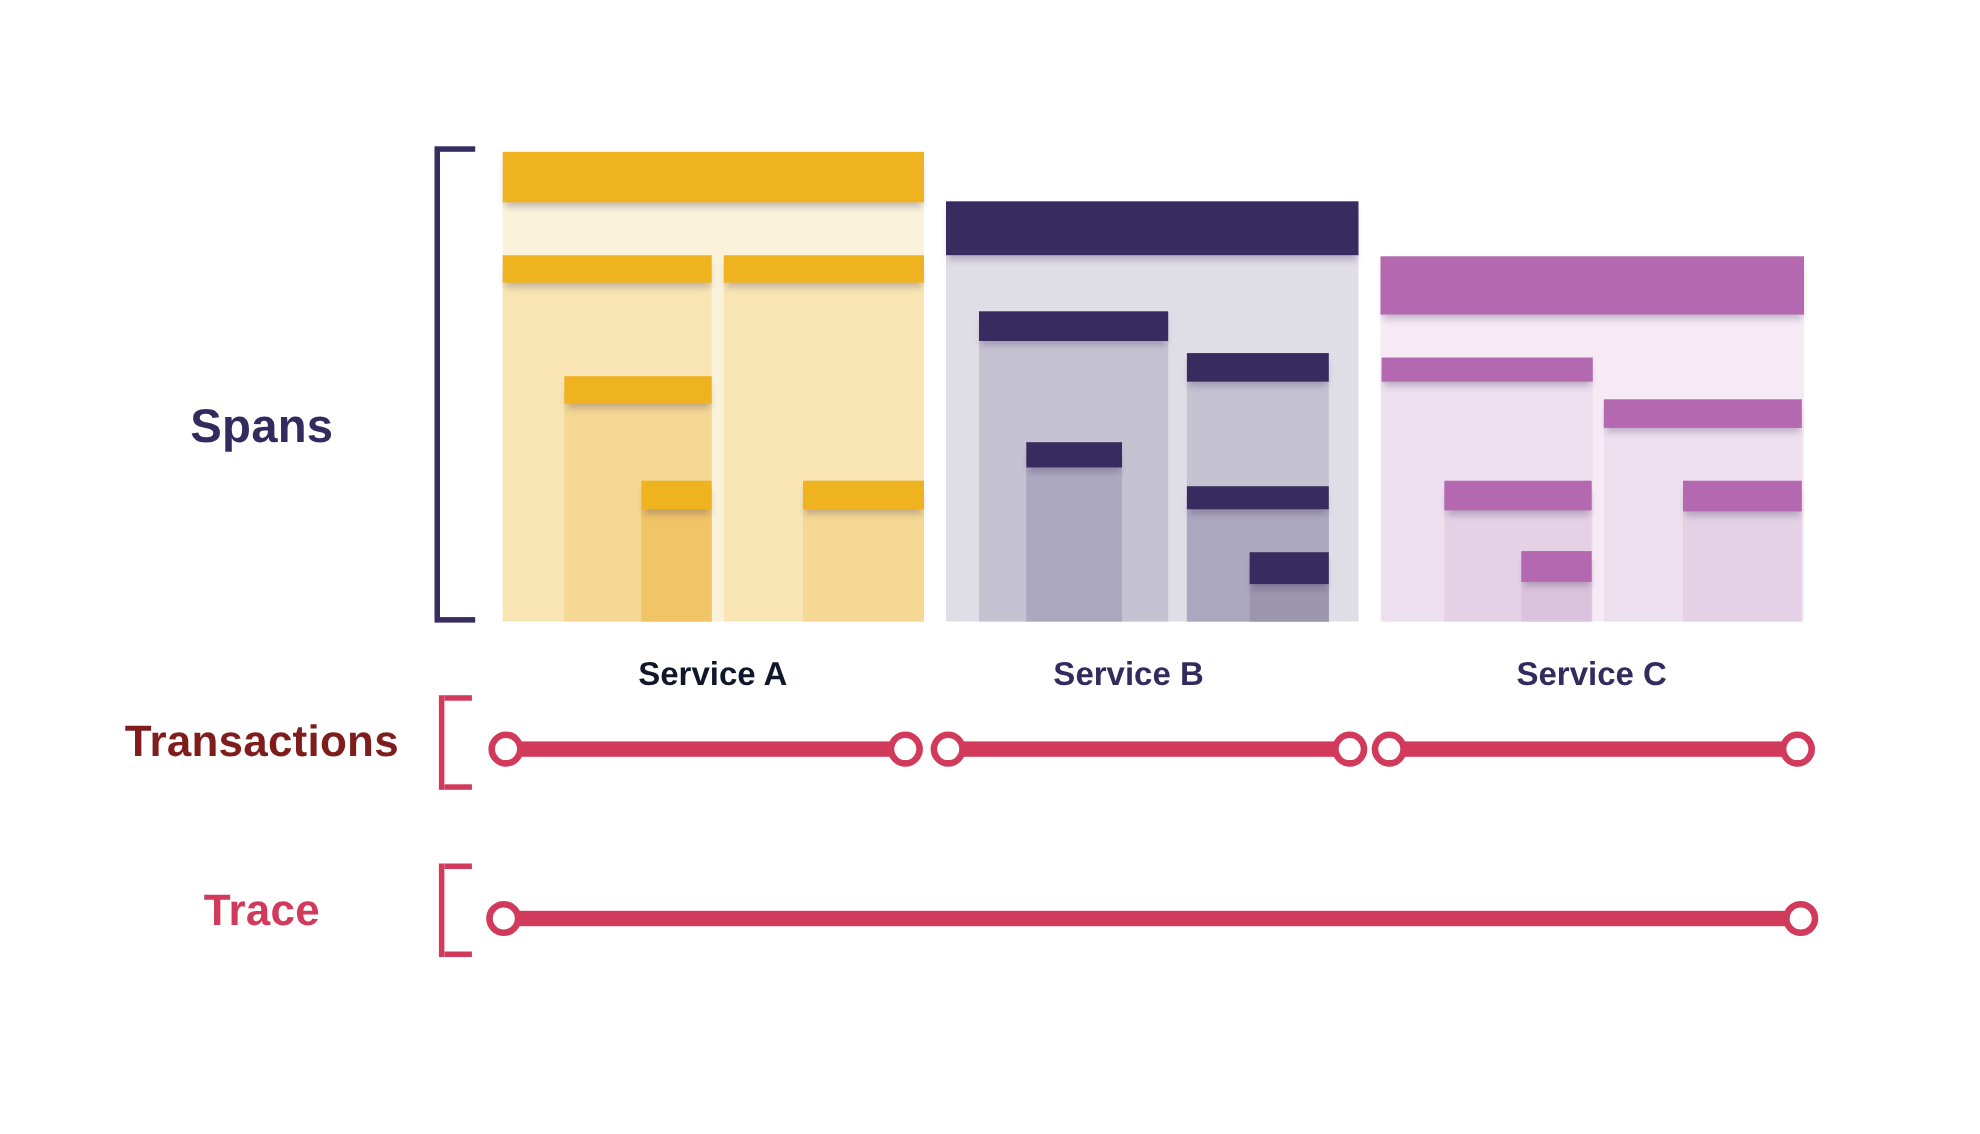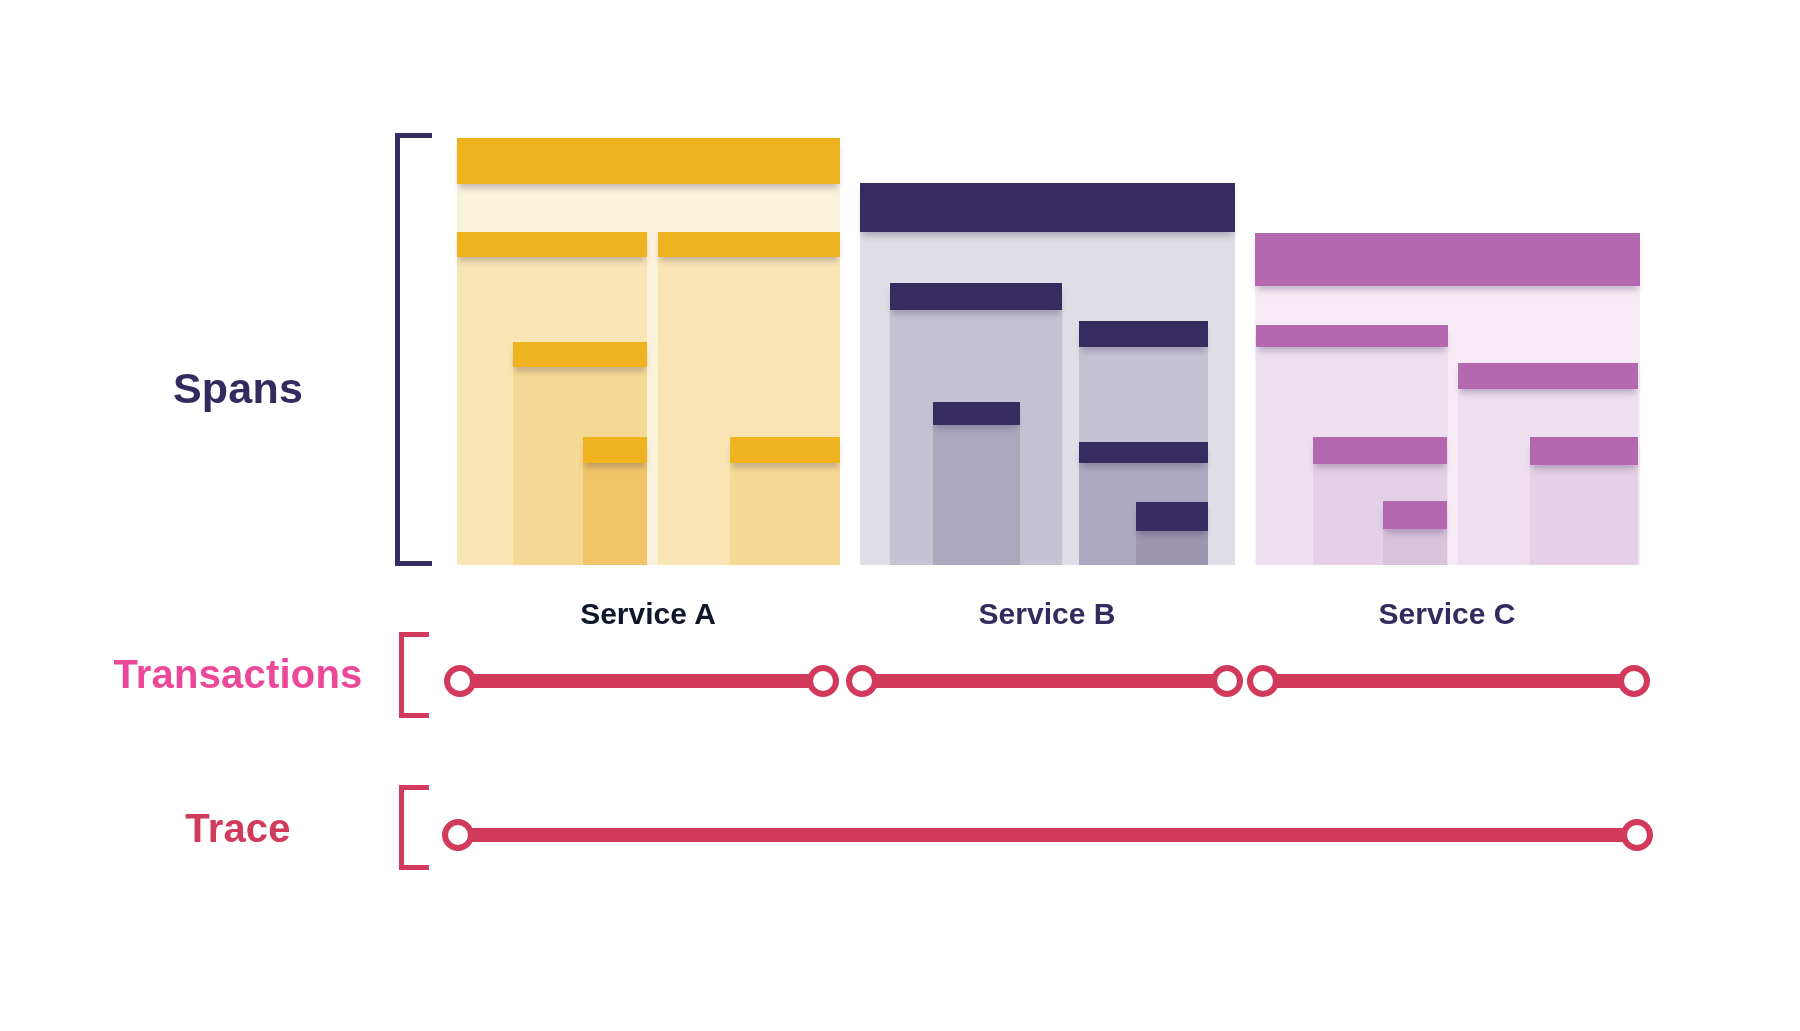--- a/index.html
+++ b/index.html
@@ -42,7 +42,7 @@
     font-size: 30px; line-height: 34px; font-weight: 700;
   }
   .svc-label.a { left: 498px; }
-  .svc-label.b { left: 897px; }
+  .svc-label.b { left: 876px; }
   .svc-label.c { left: 1297px; }
 
   

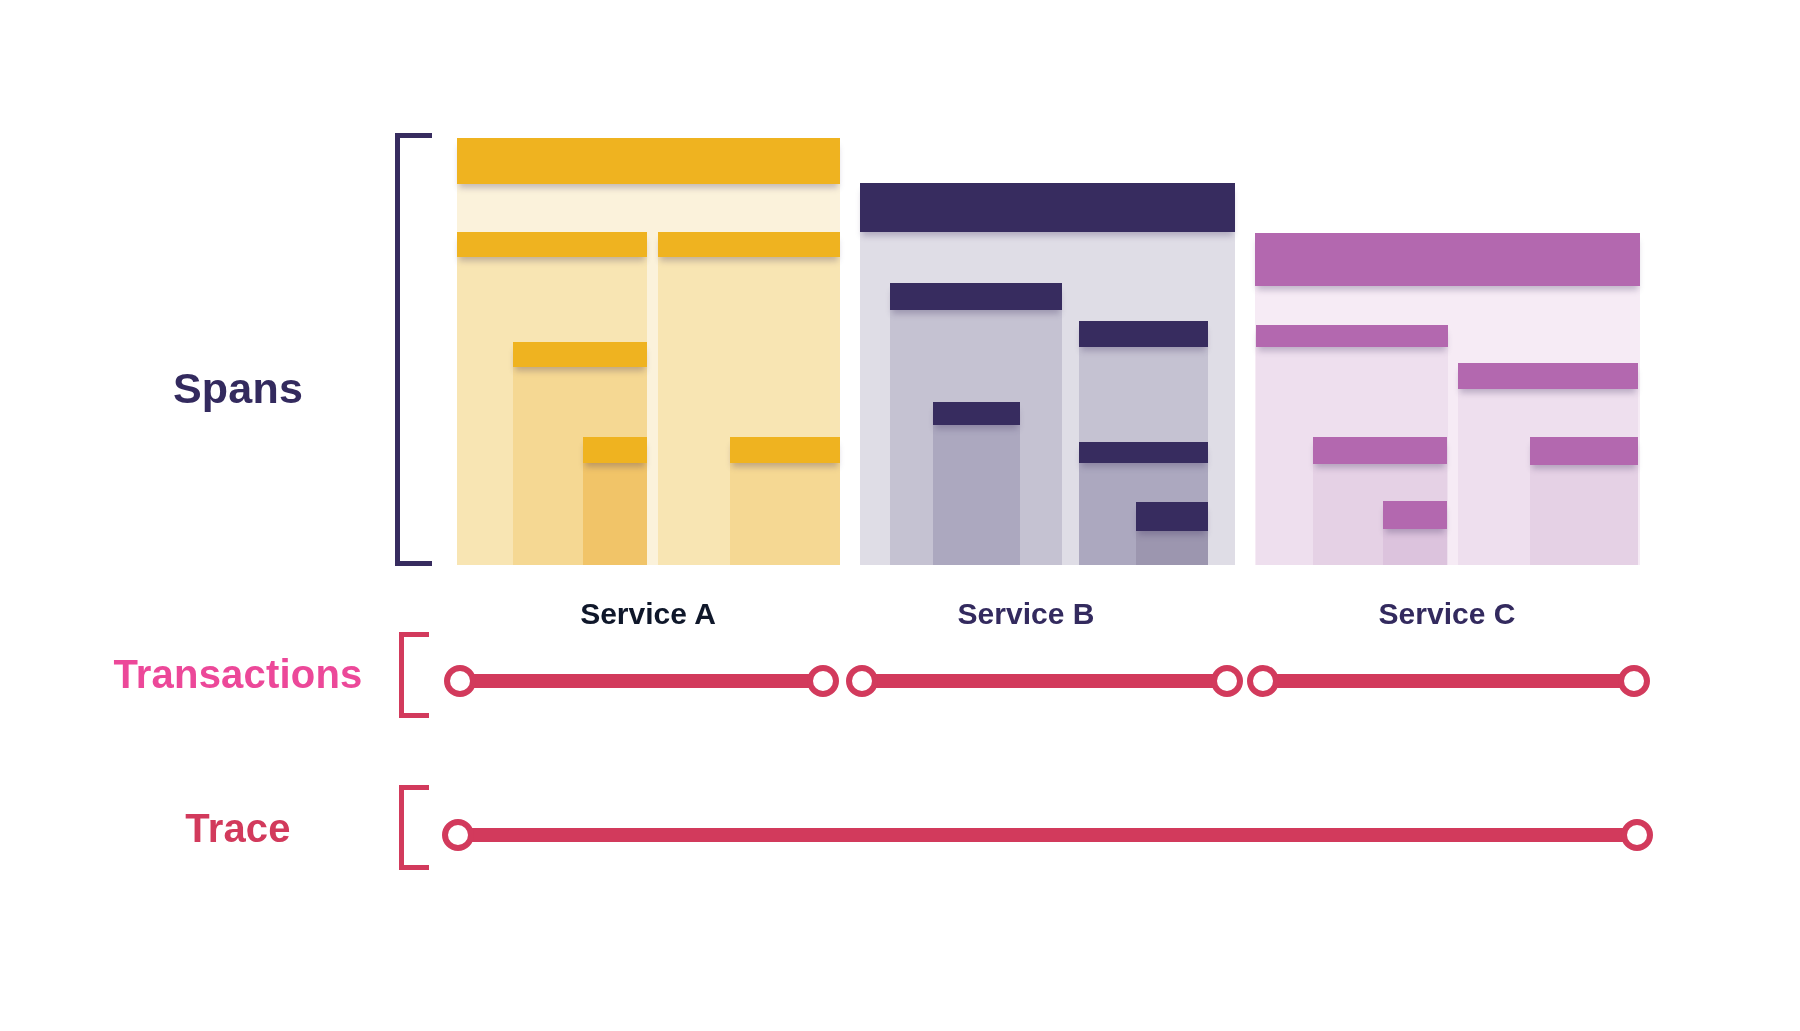--- a/index.html
+++ b/index.html
@@ -104,7 +104,7 @@
   <div class="svc-label c" style="color: rgb(51, 42, 94); text-align: center;">Service C</div>
 
   <div class="bracket tick-sm transactions-bracket" style="color: rgb(210, 58, 92);"></div>
-  <div class="row-label transactions-label" style="color: #ec4899;">Transactions</div>
+  <div class="row-label transactions-label" style="color: #7f1d1d;">Transactions</div>
   <div class="abs">
       <div class="tl-line" style="left: 460px; top: 674px; width: 363px; height: 14px; background: rgb(210, 58, 92);"></div>
       <div class="tl-dot" style="left: 444px; top: 665px; width: 32px; height: 32px; background: rgb(255, 255, 255); border: 6px solid rgb(210, 58, 92);"></div>

